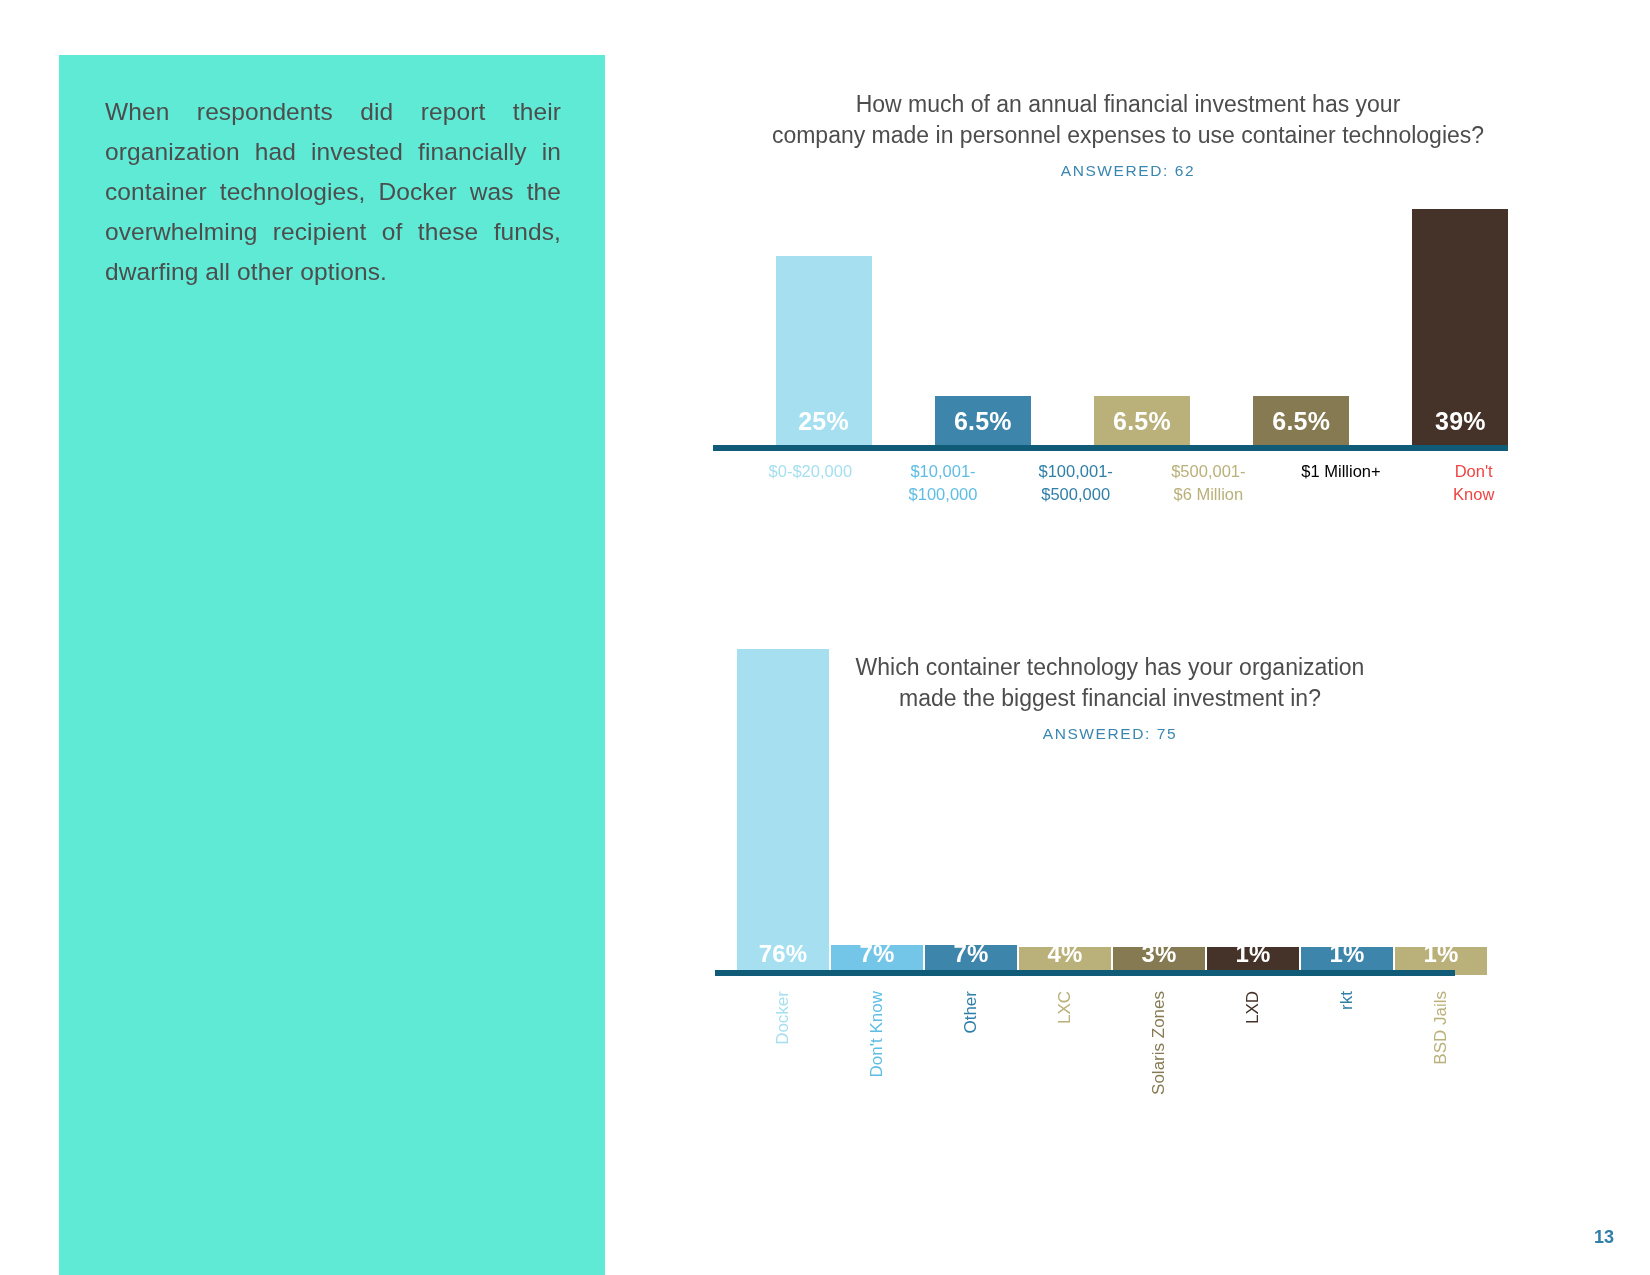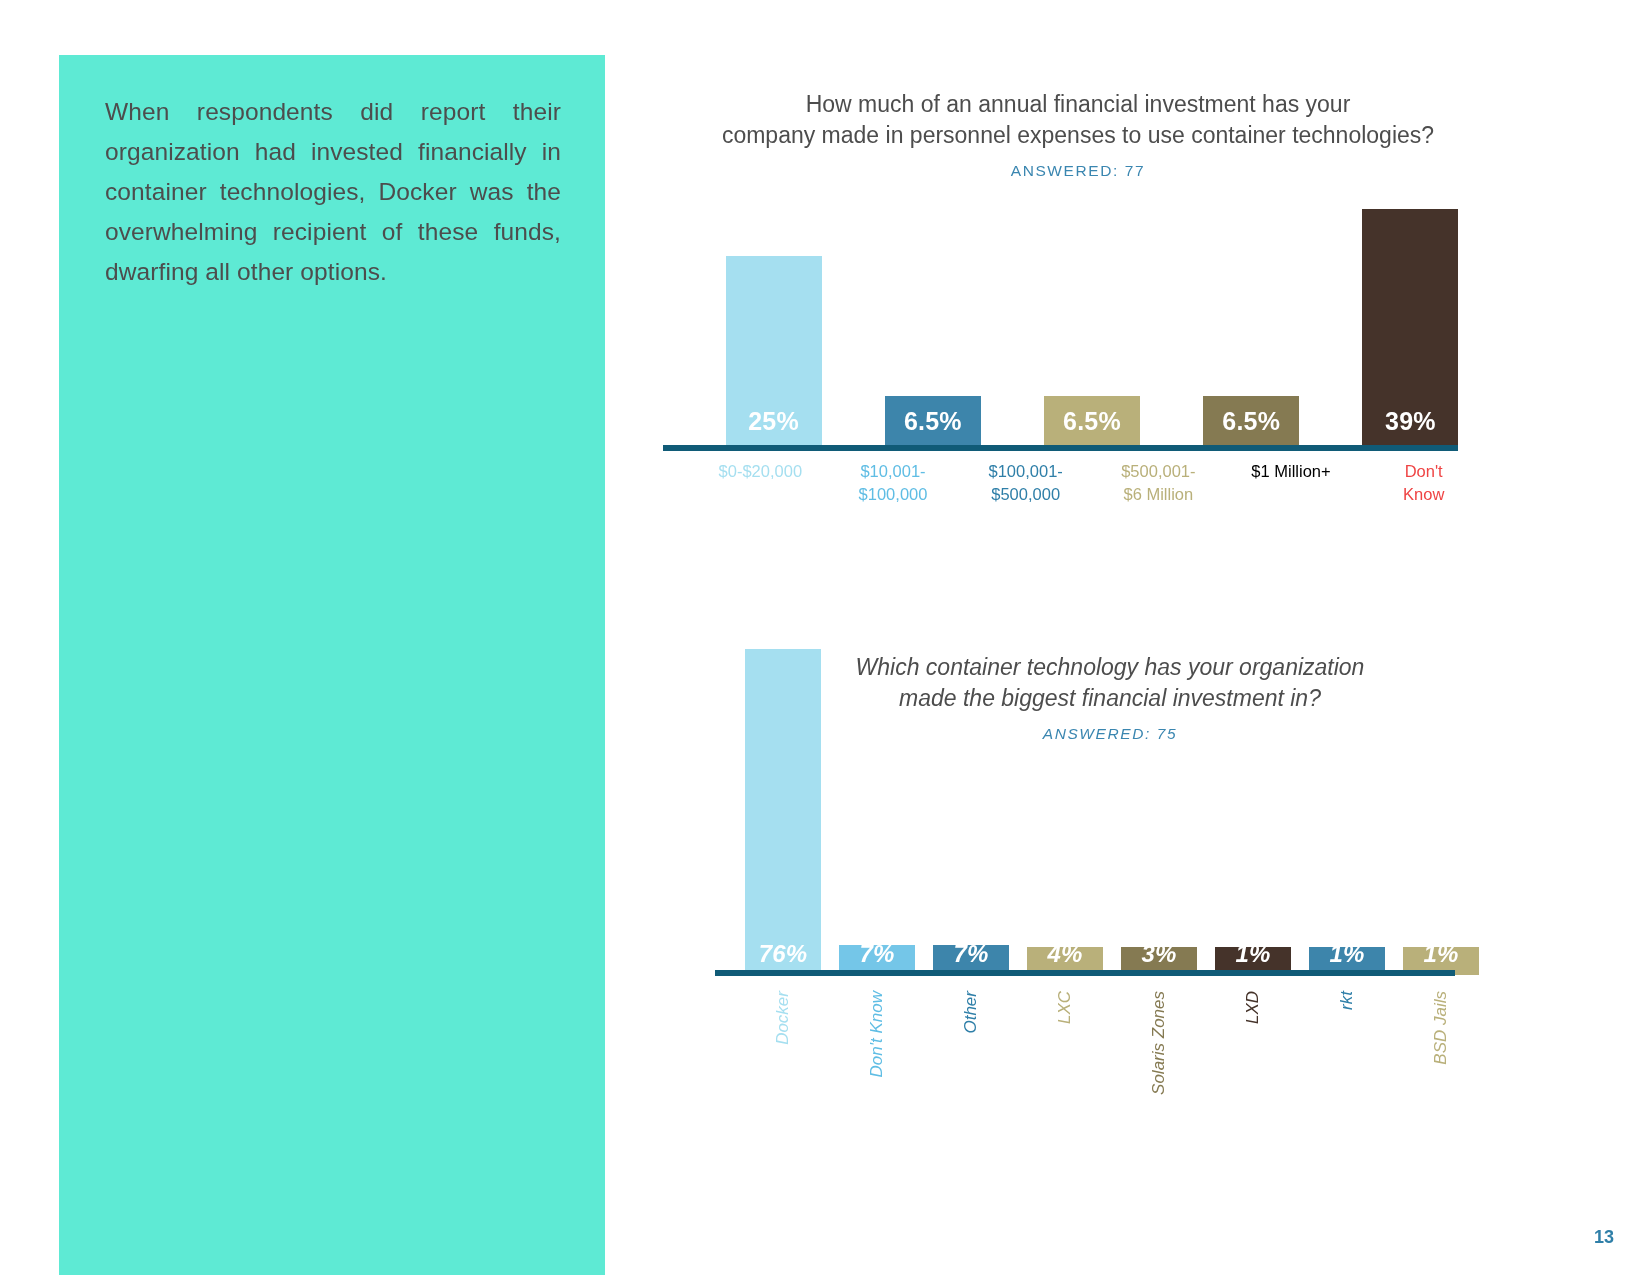--- a/index.html
+++ b/index.html
@@ -42,7 +42,7 @@
   .chart {
     position: absolute;
   }
-  #chart-1 { left: 658px; top: 85px;  width: 840px; height: 430px; }
+  #chart-1 { left: 708px; top: 85px;  width: 840px; height: 430px; }
   #chart-2 { left: 690px; top: 630px; width: 840px; height: 480px; font-style: italic; }
 
   .chart-title {

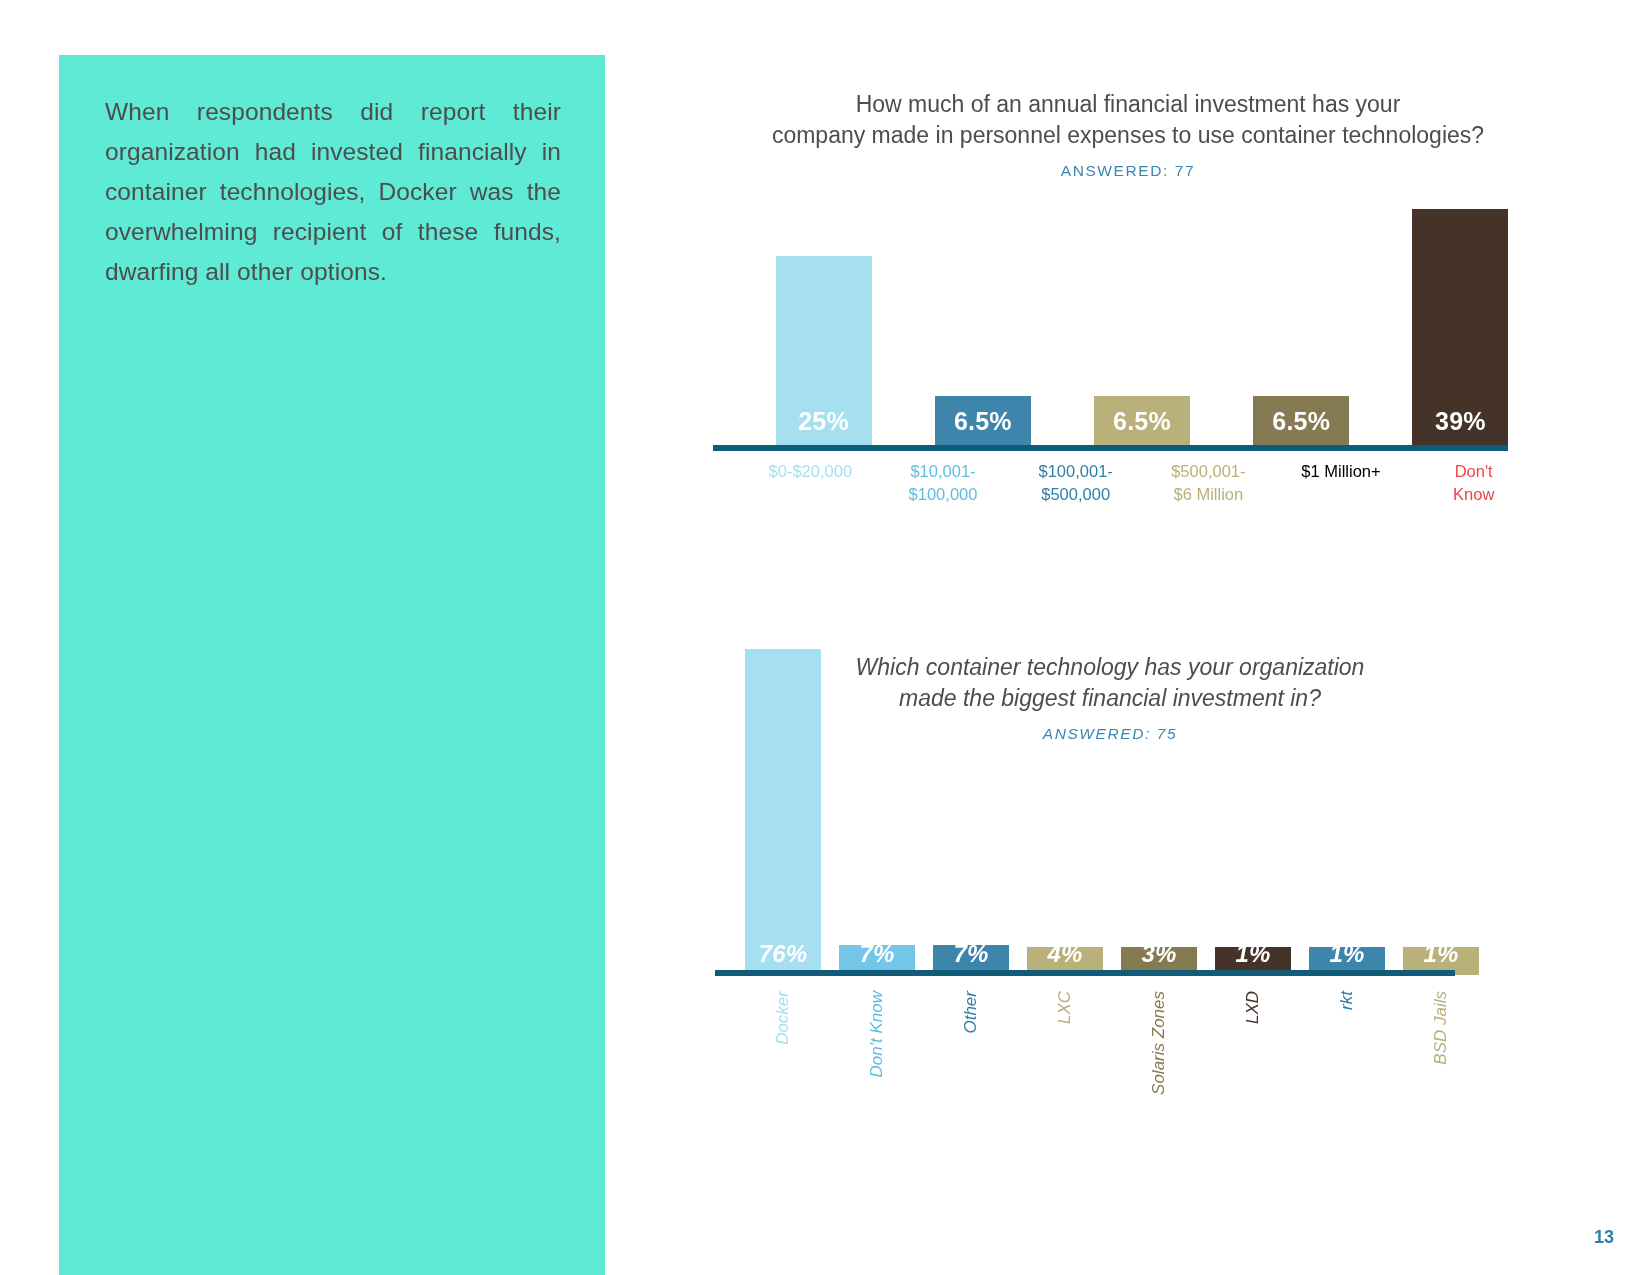--- a/index.html
+++ b/index.html
@@ -192,7 +192,7 @@
 <div class="chart" id="chart-1">
   <div class="chart-title">How much of an annual financial investment has your
 company made in personnel expenses to use container technologies?</div>
-  <div class="chart-answered">ANSWERED: 77</div>
+  <div class="chart-answered">ANSWERED: 62</div>
 
   <div class="plot" id="plot-1">
     <div class="bars" id="bars-1">

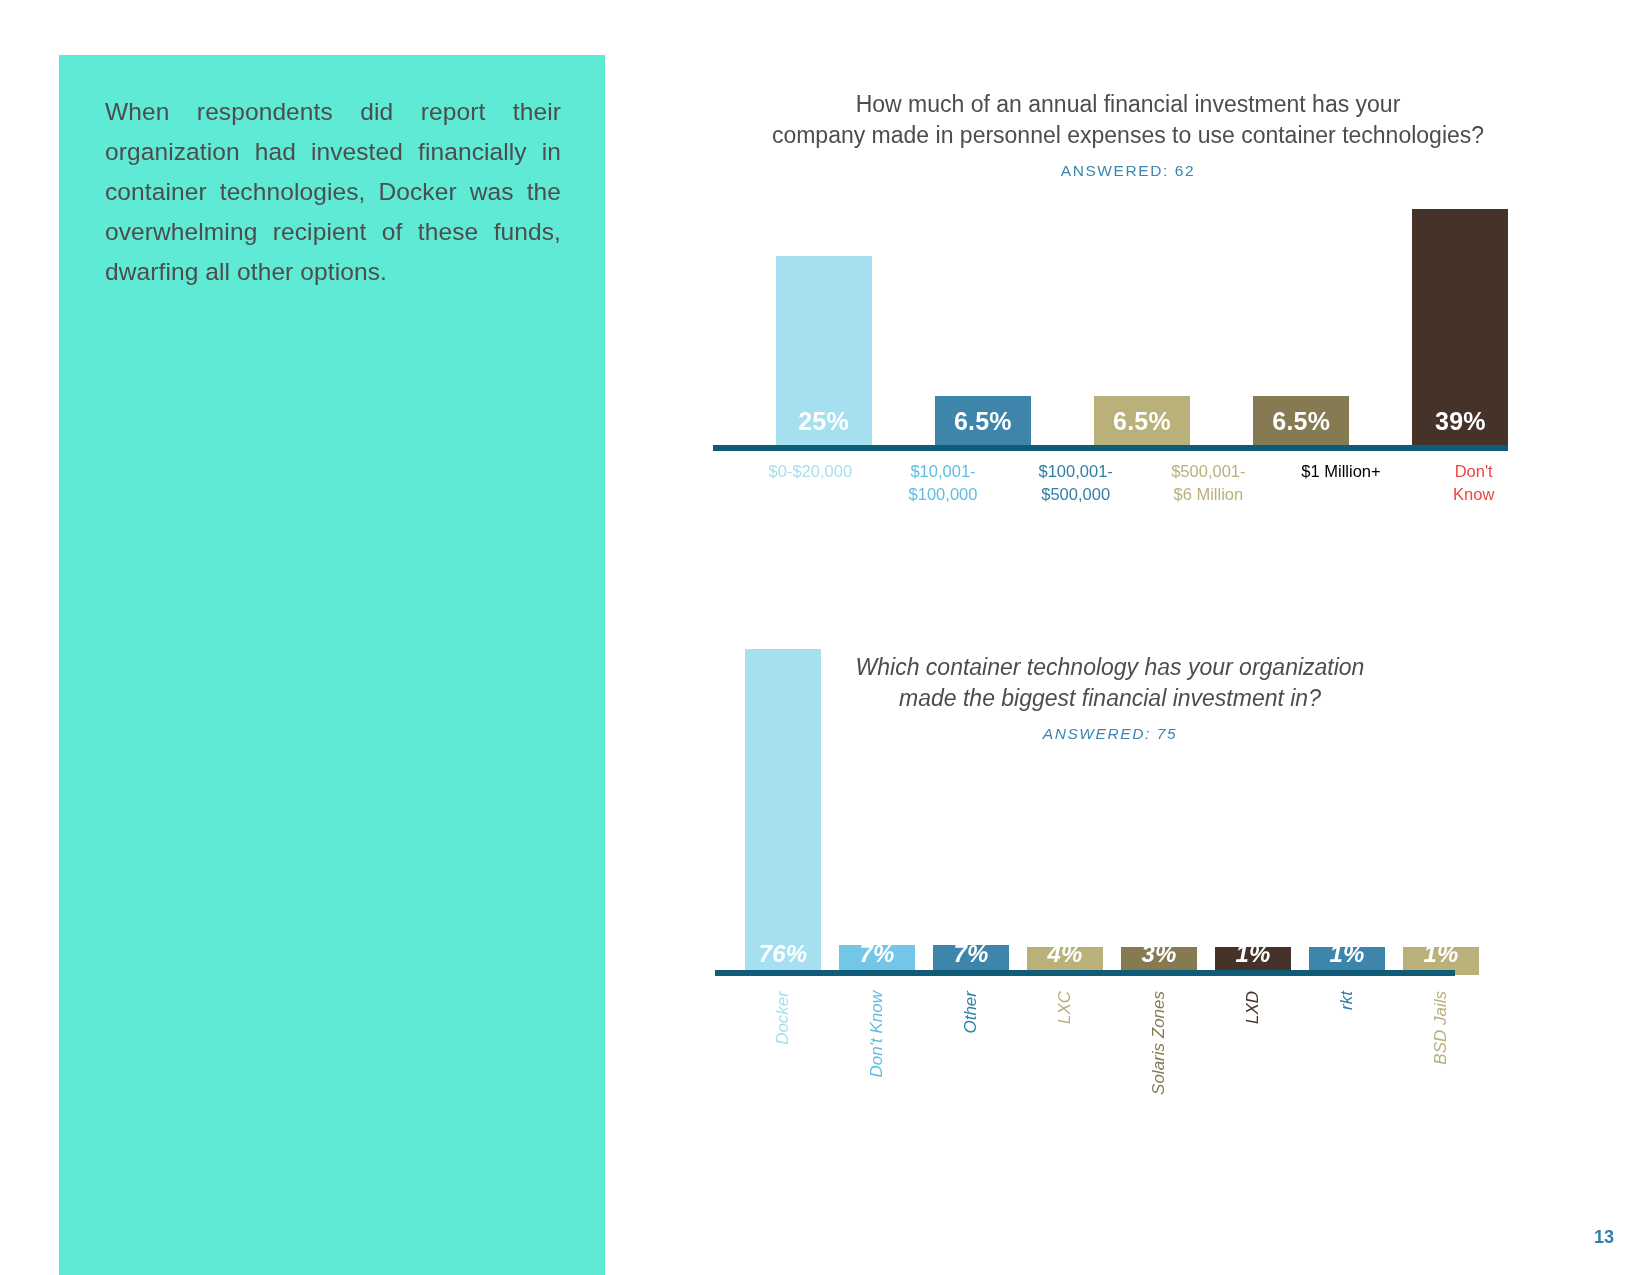--- a/index.html
+++ b/index.html
@@ -43,7 +43,7 @@
     position: absolute;
   }
   #chart-1 { left: 708px; top: 85px;  width: 840px; height: 430px; }
-  #chart-2 { left: 690px; top: 630px; width: 840px; height: 480px; font-style: italic; }
+  #chart-2 { left: 690px; top: 630px; width: 840px; height: 480px; }
 
   .chart-title {
     position: absolute;

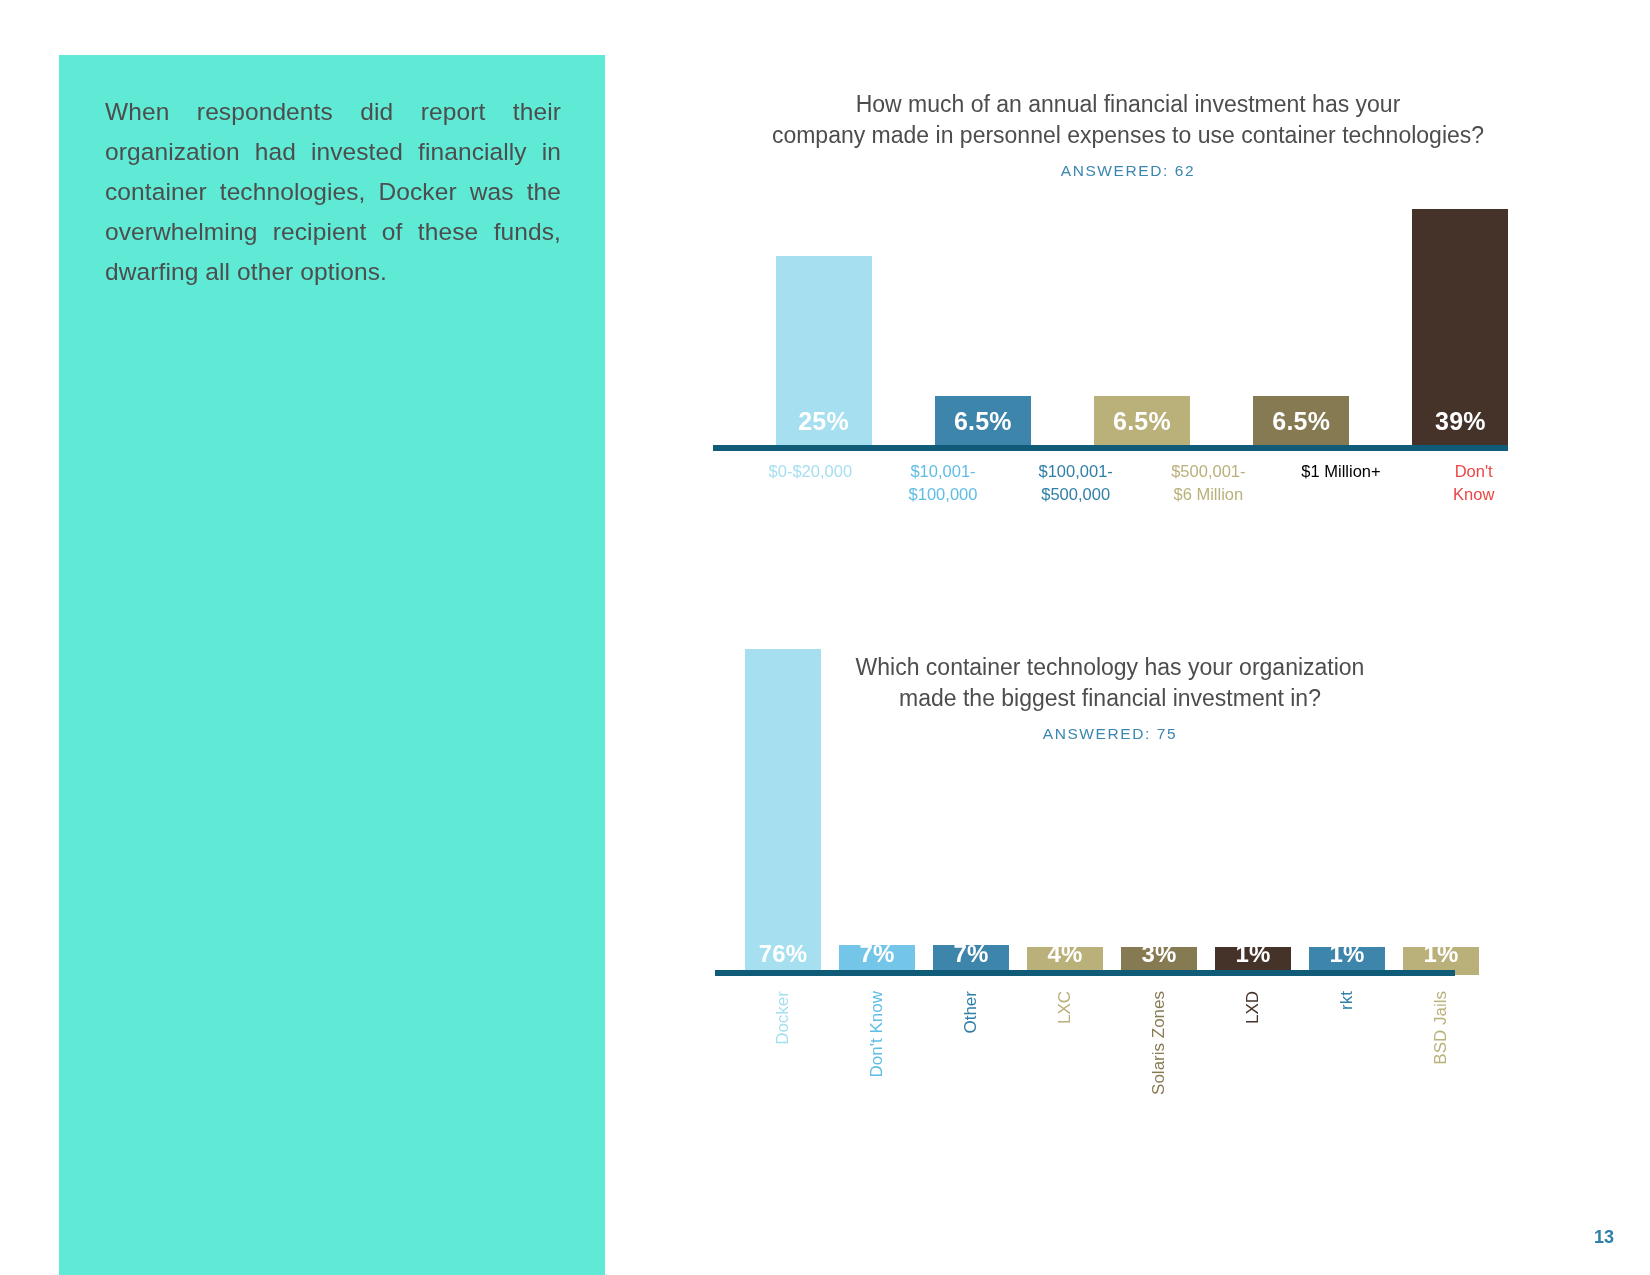--- a/index.html
+++ b/index.html
@@ -116,7 +116,7 @@
     margin-top: 47px;
   }
   #chart-1 .bar { width: 96px; }
-  #chart-2 .bar { width: 76px; justify-content: center; }
+  #chart-2 .bar { width: 92px; justify-content: center; }
 
   .bar-value {
     font-size: 25px;

